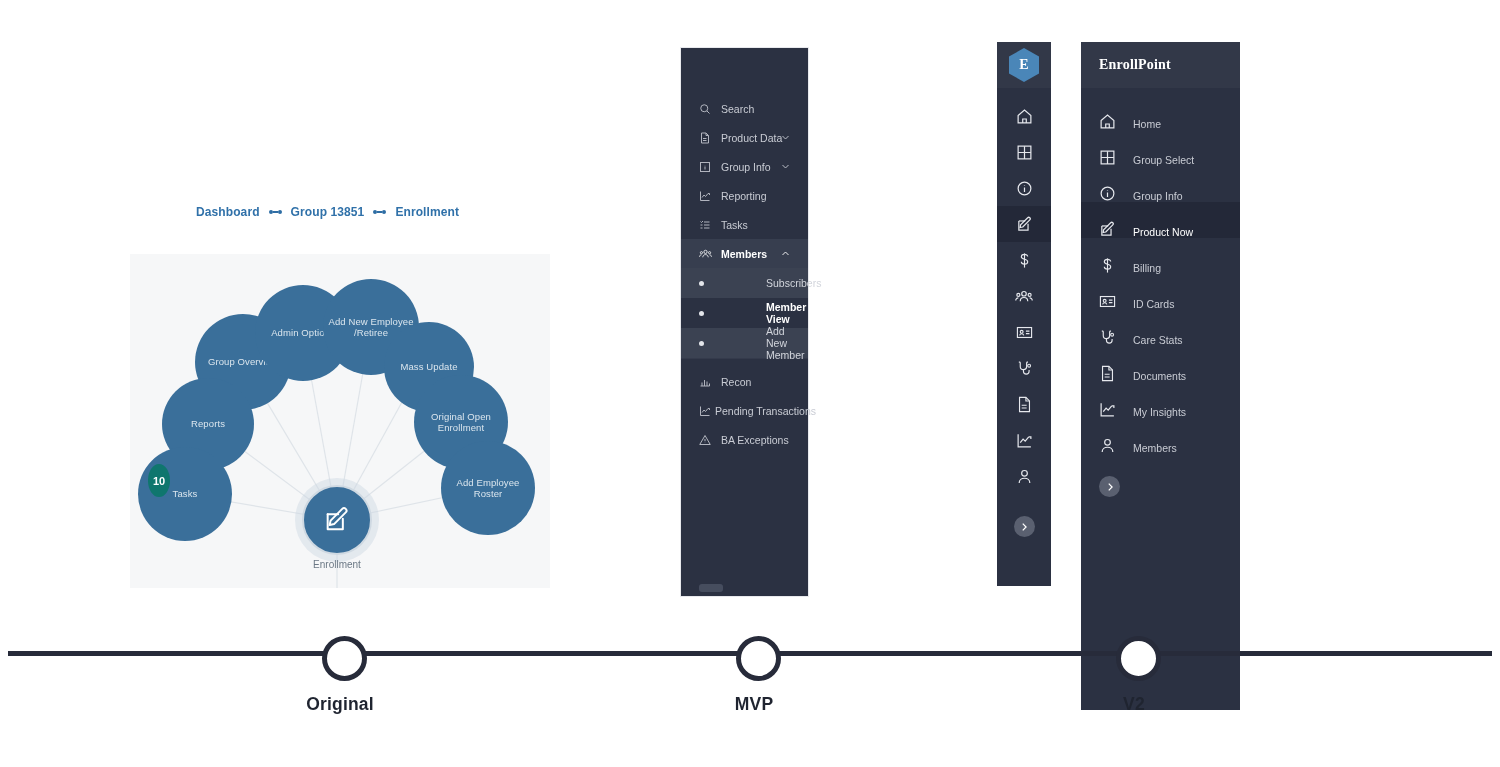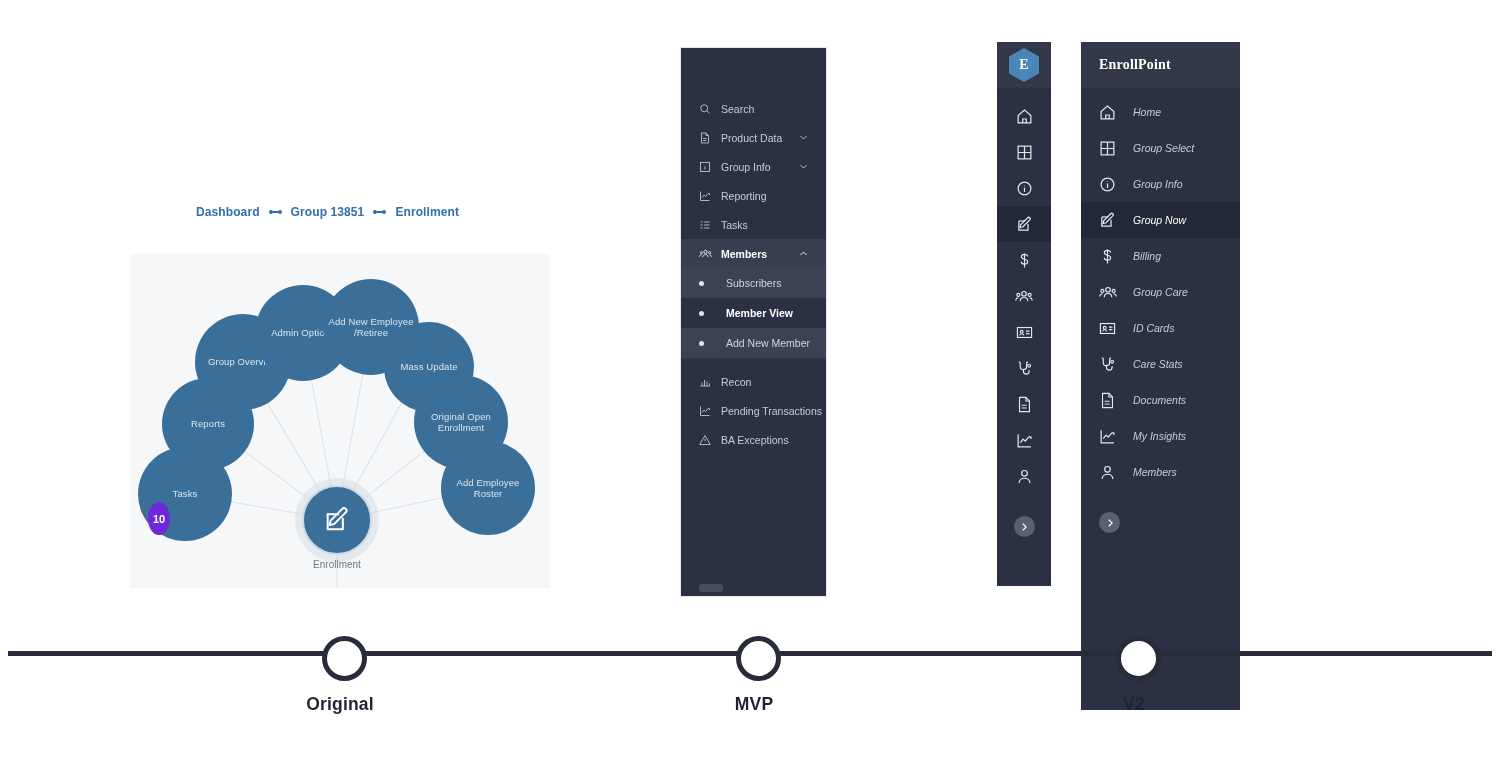--- a/index.html
+++ b/index.html
@@ -34,7 +34,7 @@
   #spokes{position:absolute;left:0;top:0;z-index:1;}
 
   
-  #mvp-panel{position:absolute;left:681px;top:48px;width:145px;height:548px;
+  #mvp-panel{position:absolute;left:681px;top:48px;width:127px;height:548px;
     background:#2b3142;box-shadow:0 0 0 1px #e8e9ed;}
   .mvp-header{height:40px;background:#2b3142;}
   .mvp-list{padding-top:6px;}

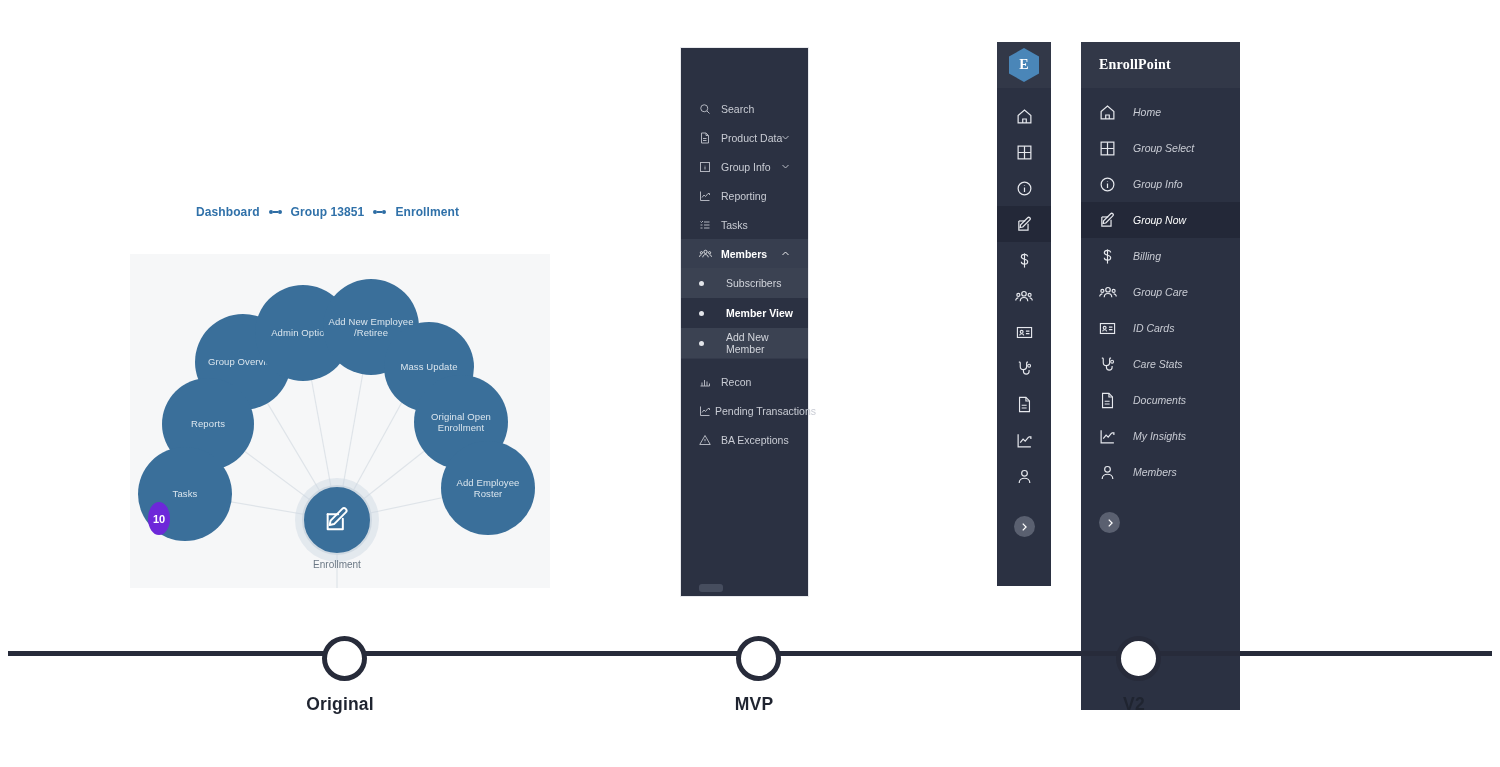--- a/index.html
+++ b/index.html
@@ -76,8 +76,8 @@
   .rail-item{height:36px;display:flex;align-items:center;justify-content:center;
     color:#e6e8ed;}
   .rail-item.active{background:#232838;}
-  .v2-row{height:36px;display:flex;align-items:center;padding-left:18px;
-    color:#c9ccd4;font-size:10.5px;font-style:italic;}
+  .v2-row{height:36px;display:flex;align-items:flex-end;padding-left:18px;
+    color:#c9ccd4;font-size:10.5px;}
   .v2-row .ic{width:22px;display:flex;align-items:center;color:#e6e8ed;}
   .v2-row .lbl{margin-left:12px;white-space:nowrap;}
   .v2-row.active{background:#232838;color:#fff;}

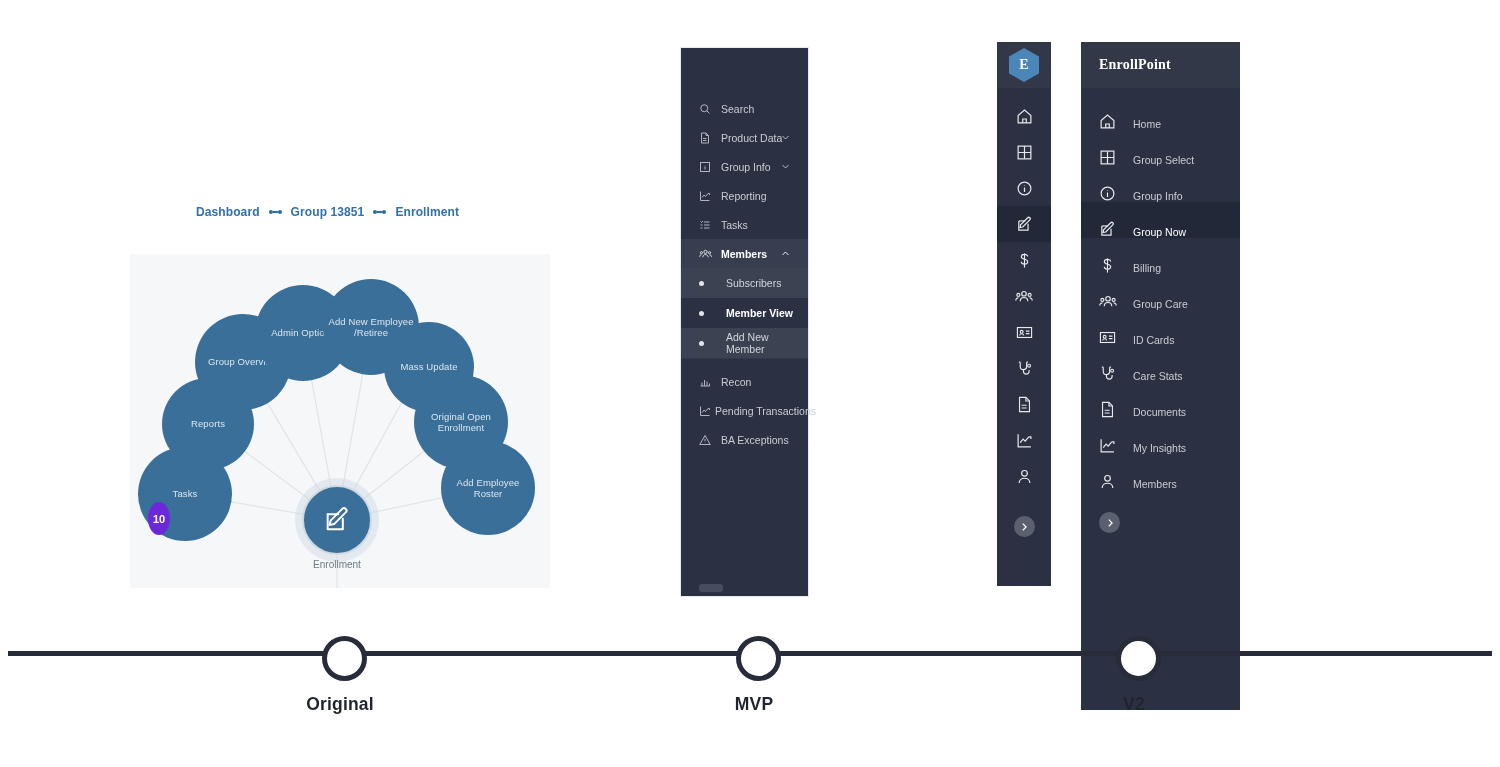--- a/index.html
+++ b/index.html
@@ -447,7 +447,7 @@
           <path d="M9.5 15.5 19.5 5.5a2 2 0 0 0-3-3L6.5 12.5l-.8 3.8 3.8-.8z"></path>
           </svg>
       </span>
-      <span class="lbl">Group Now</span>
+      <span class="lbl">Product Now</span>
     </div>
     <div class="v2-row">
       <span class="ic">

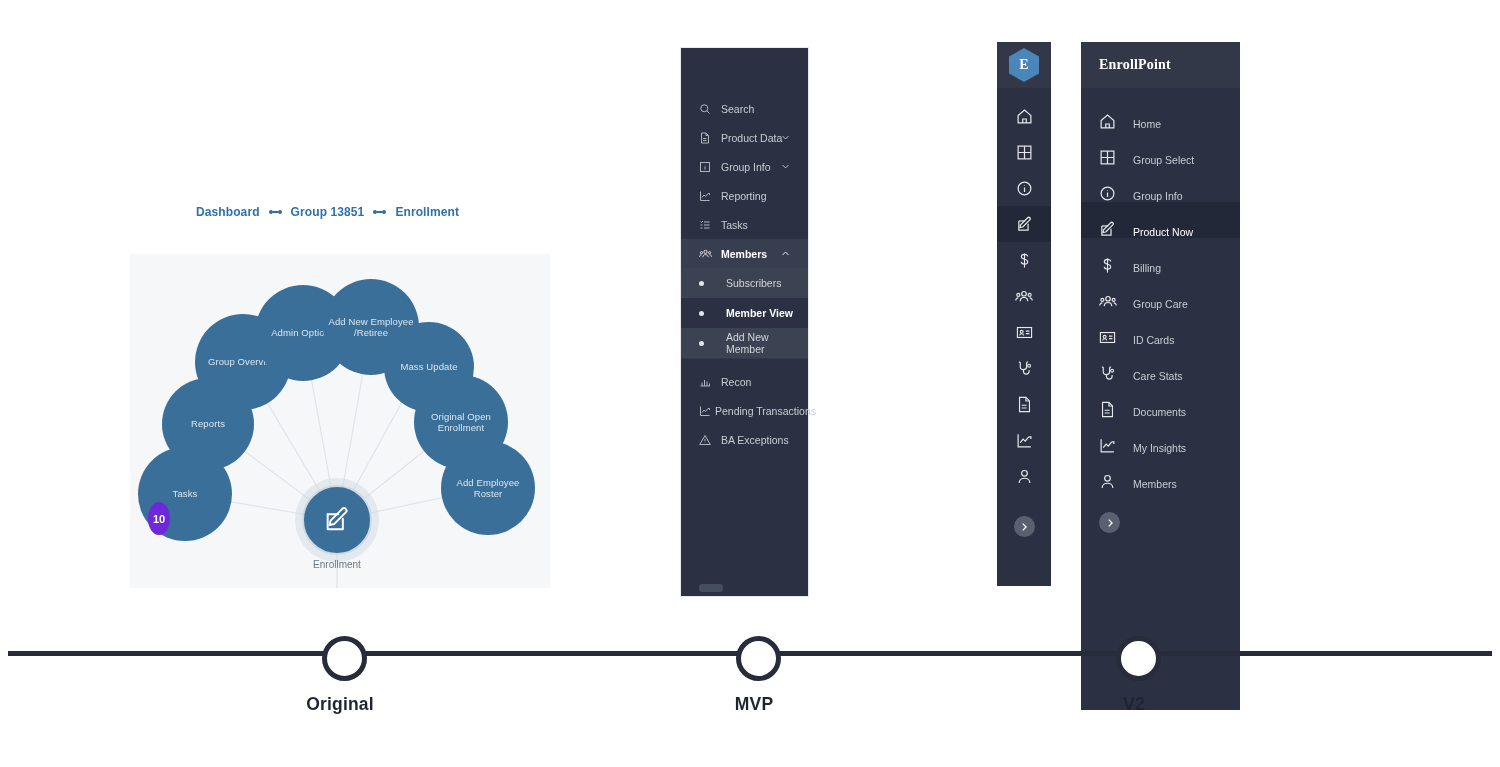--- a/index.html
+++ b/index.html
@@ -47,7 +47,7 @@
   .mvp-row.active{background:#373e4f;color:#fff;font-weight:700;}
   .mvp-sub{background:#3b4252;}
   .mvp-subrow{display:flex;align-items:center;height:30px;padding-left:18px;
-    color:#d2d5dc;font-size:10.5px;}
+    color:#d2d5dc;font-size:10.5px;gap:40px;}
   .mvp-subrow.active{background:#2b3142;color:#fff;font-weight:700;}
   .mvp-subrow .dot{width:5px;height:5px;border-radius:50%;background:#e3e5ea;
     margin-right:22px;flex:0 0 auto;}

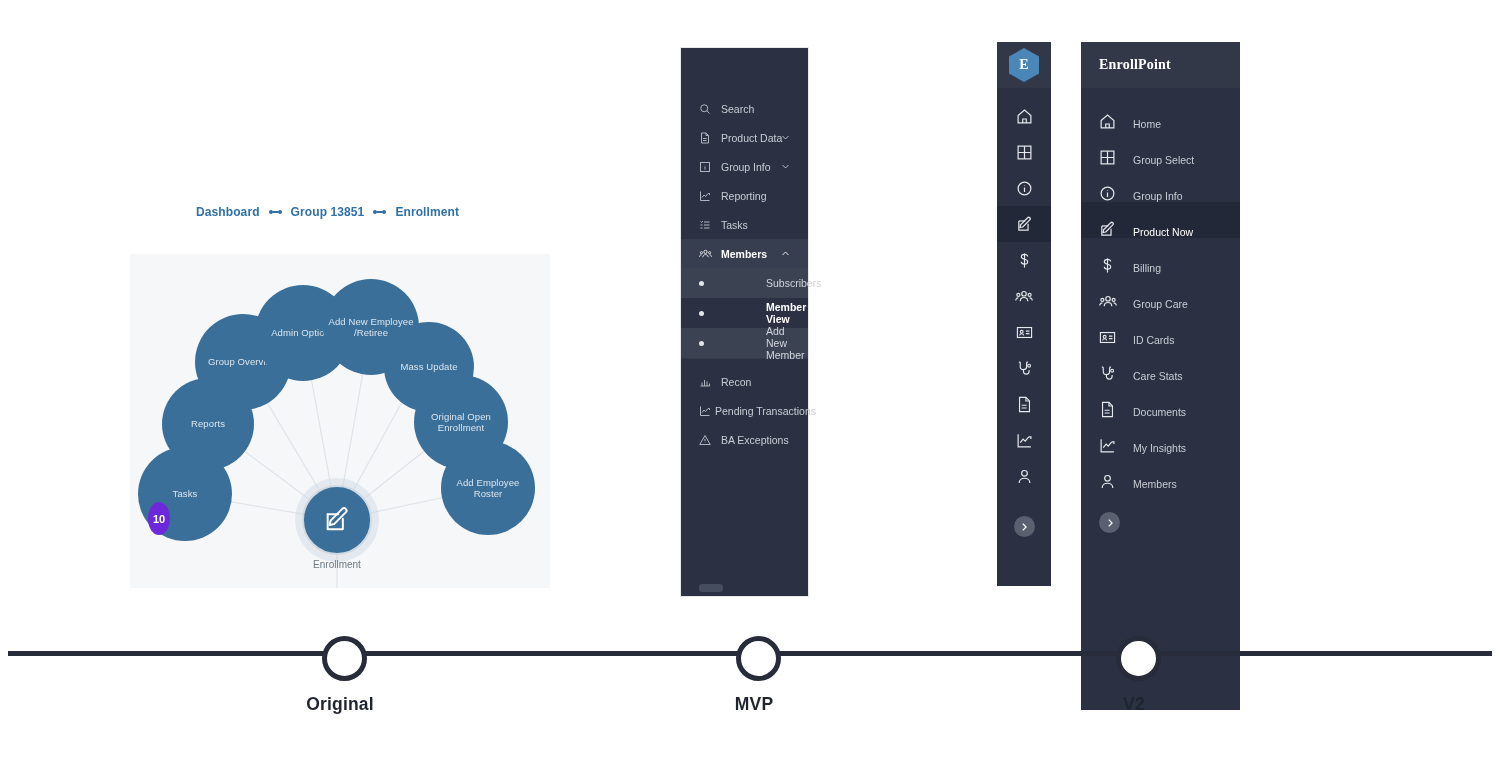--- a/index.html
+++ b/index.html
@@ -460,19 +460,6 @@
     </div>
     <div class="v2-row">
       <span class="ic">
-        <svg width="18" height="18" viewBox="0 0 24 24" fill="none" stroke="currentColor" stroke-width="1.6">
-          <circle cx="12" cy="9" r="3"></circle>
-            <path d="M7 19c0-3 2.2-5 5-5s5 2 5 5"></path>
-          <circle cx="4.5" cy="10.5" r="2"></circle>
-            <path d="M1 18c0-2.2 1.5-3.5 3.5-3.5"></path>
-          <circle cx="19.5" cy="10.5" r="2"></circle>
-            <path d="M23 18c0-2.2-1.5-3.5-3.5-3.5"></path>
-          </svg>
-      </span>
-      <span class="lbl">Group Care</span>
-    </div>
-    <div class="v2-row">
-      <span class="ic">
         <svg width="17" height="17" viewBox="0 0 24 24" fill="none" stroke="currentColor" stroke-width="1.6">
           <rect x="2" y="5" width="20" height="14"></rect>
             <circle cx="8" cy="11" r="2"></circle>

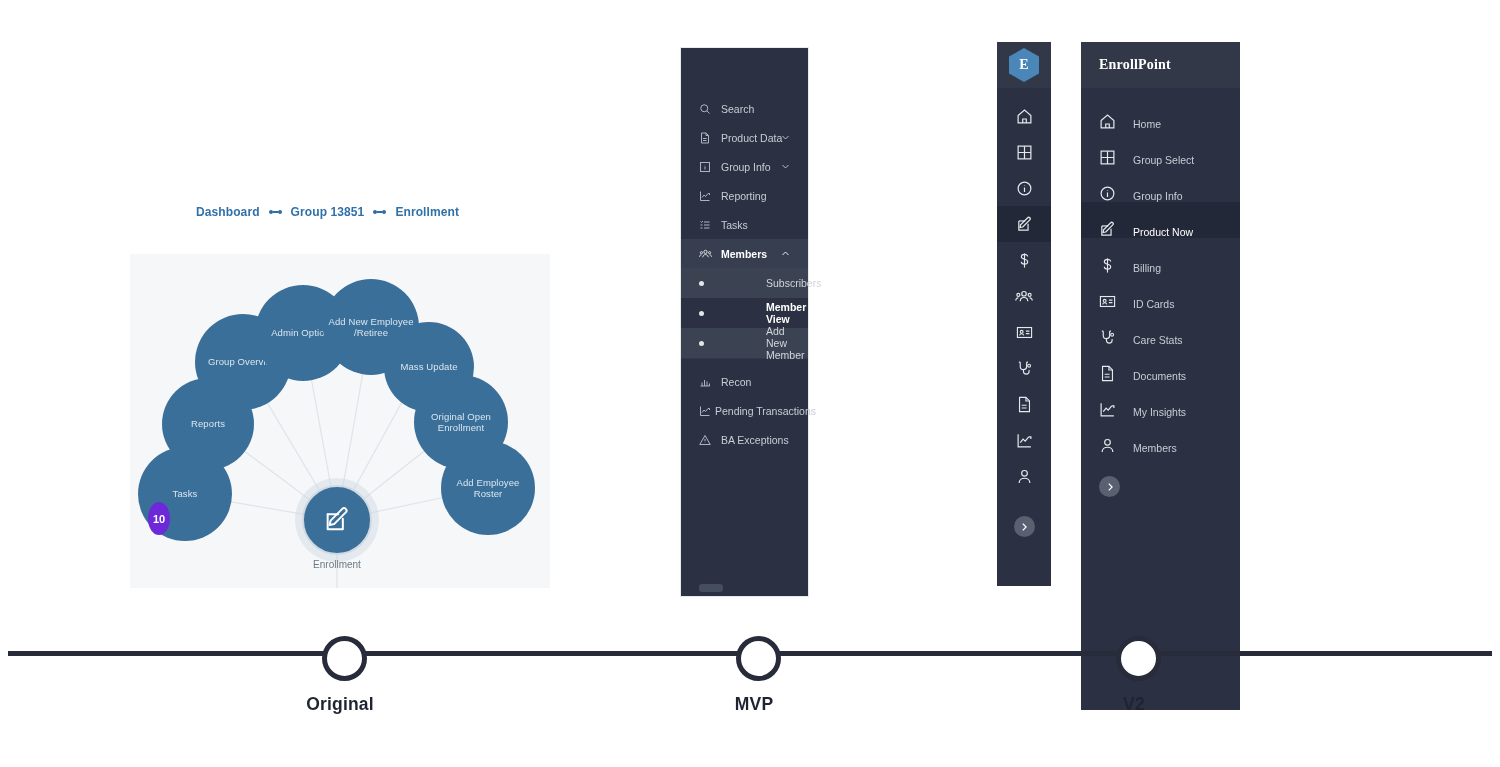--- a/index.html
+++ b/index.html
@@ -28,9 +28,9 @@
     display:flex;align-items:center;justify-content:center;z-index:5;}
   .center-label{position:absolute;font-size:10px;color:#6b7885;z-index:5;
     text-align:center;width:120px;}
-  .badge{position:absolute;width:22px;height:33px;border-radius:50%;background:#6d28d9;
+  .badge{position:absolute;width:22px;height:33px;border-radius:50%;background:#0f766e;
     color:#fff;font-size:11px;font-weight:700;display:flex;align-items:center;
-    justify-content:center;z-index:9;margin-top:38px;}
+    justify-content:center;z-index:9;}
   #spokes{position:absolute;left:0;top:0;z-index:1;}
 
   

